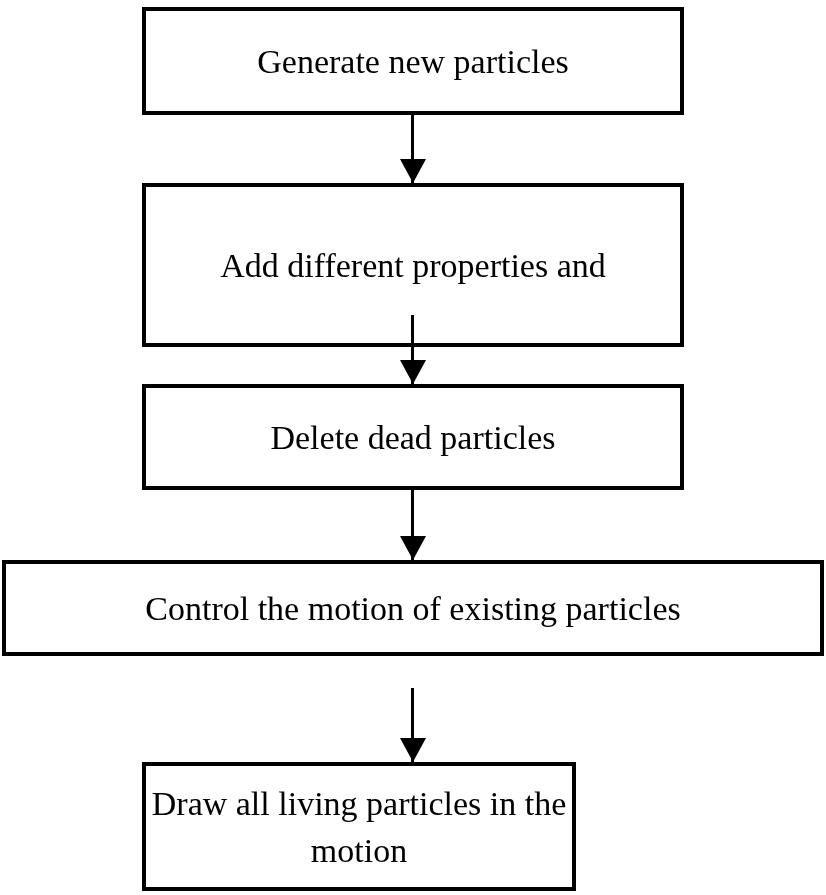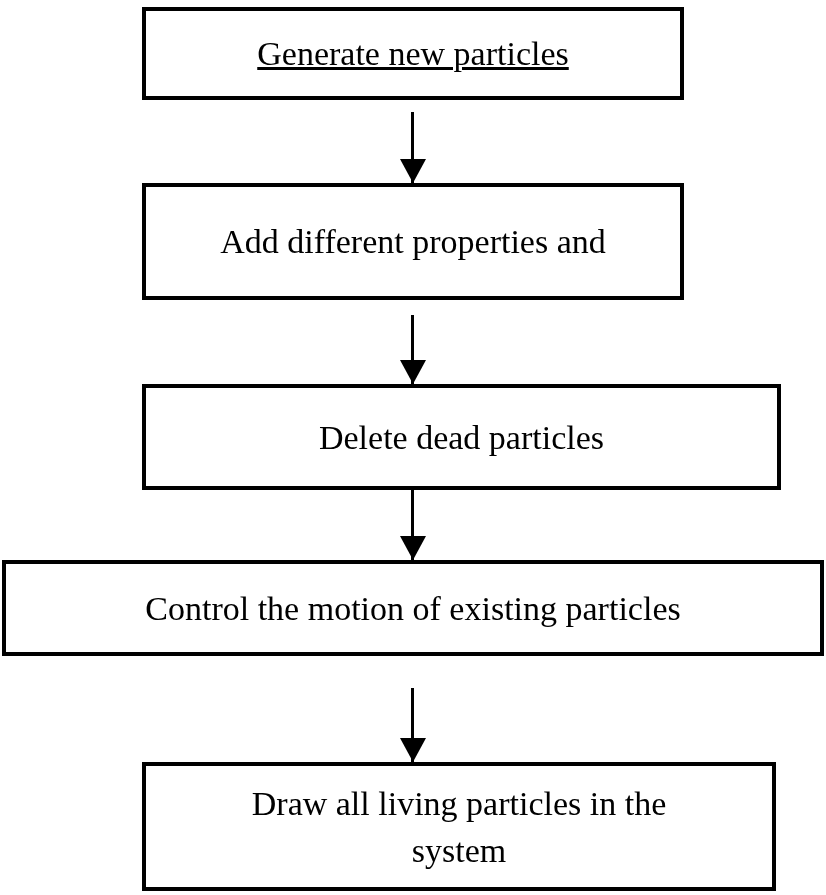--- a/index.html
+++ b/index.html
@@ -30,7 +30,7 @@
     line-height: 47px;
     white-space: nowrap;
   }
-  .box-1 { left: 142px; top: 7px;   width: 542px; height: 93px; text-decoration: underline; }
+  .box-1 { left: 142px; top: 7px;   width: 542px; height: 108px; }
   .box-2 { left: 142px; top: 183px; width: 542px; height: 117px; }
   .box-3 { left: 142px; top: 384px; width: 639px; height: 106px; }
   .box-4 { left: 2px;   top: 560px; width: 822px; height: 96px; }

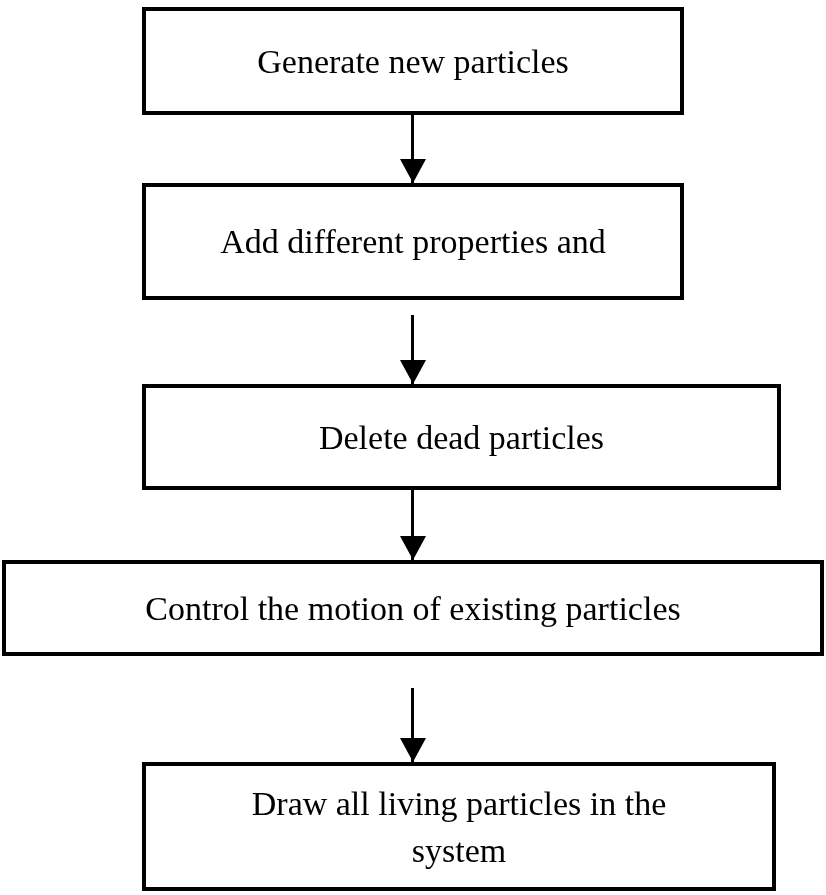--- a/index.html
+++ b/index.html
@@ -31,7 +31,7 @@
     white-space: nowrap;
   }
   .box-1 { left: 142px; top: 7px;   width: 542px; height: 108px; }
-  .box-2 { left: 142px; top: 183px; width: 542px; height: 117px; }
+  .box-2 { left: 142px; top: 183px; width: 542px; height: 164px; }
   .box-3 { left: 142px; top: 384px; width: 639px; height: 106px; }
   .box-4 { left: 2px;   top: 560px; width: 822px; height: 96px; }
   .box-5 { left: 142px; top: 762px; width: 634px; height: 129px; text-align: right; }

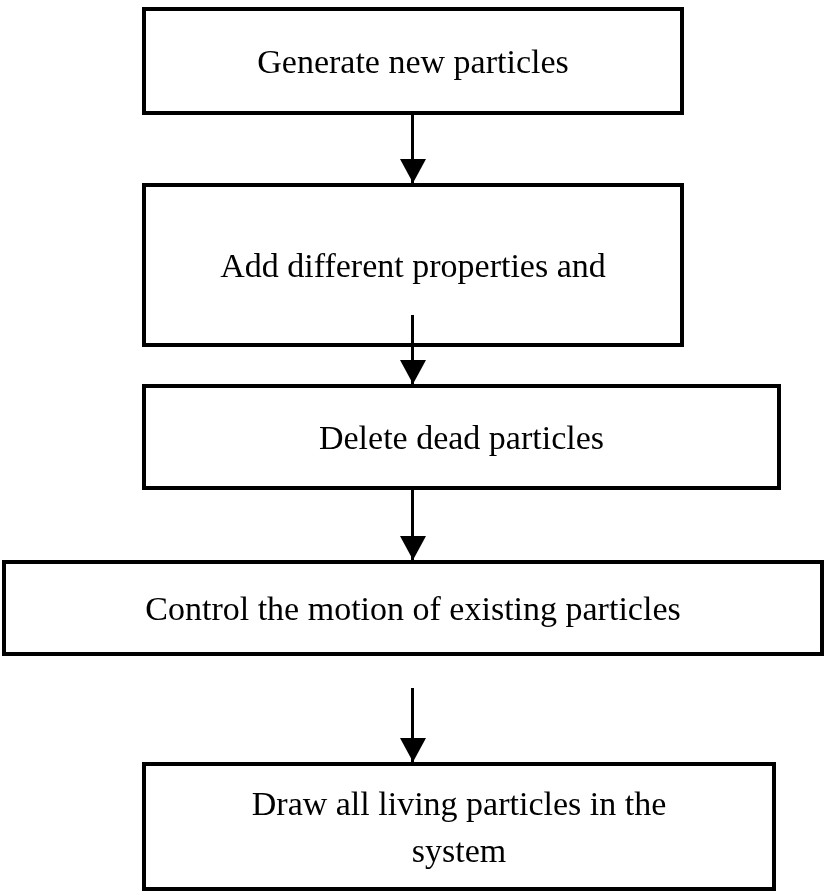--- a/index.html
+++ b/index.html
@@ -32,7 +32,7 @@
   }
   .box-1 { left: 142px; top: 7px;   width: 542px; height: 108px; }
   .box-2 { left: 142px; top: 183px; width: 542px; height: 164px; }
-  .box-3 { left: 142px; top: 384px; width: 639px; height: 106px; }
+  .box-3 { left: 142px; top: 384px; width: 542px; height: 106px; }
   .box-4 { left: 2px;   top: 560px; width: 822px; height: 96px; }
   .box-5 { left: 142px; top: 762px; width: 634px; height: 129px; text-align: right; }
 

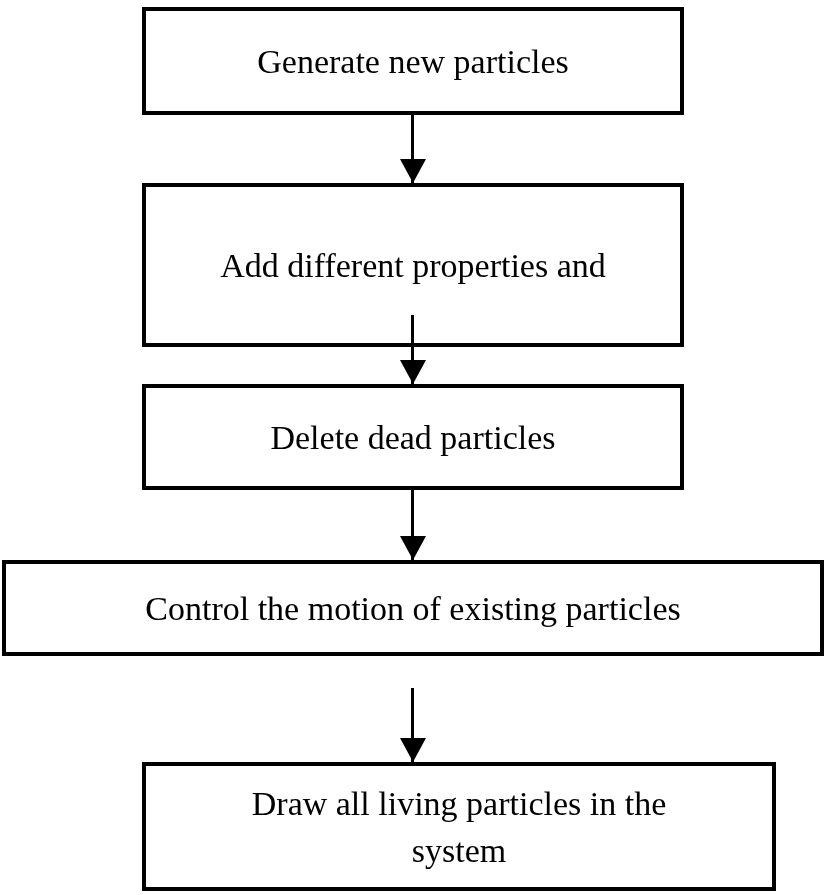--- a/index.html
+++ b/index.html
@@ -34,7 +34,7 @@
   .box-2 { left: 142px; top: 183px; width: 542px; height: 164px; }
   .box-3 { left: 142px; top: 384px; width: 542px; height: 106px; }
   .box-4 { left: 2px;   top: 560px; width: 822px; height: 96px; }
-  .box-5 { left: 142px; top: 762px; width: 634px; height: 129px; text-align: right; }
+  .box-5 { left: 142px; top: 762px; width: 434px; height: 129px; text-align: right; }
 
   .flow-arrow {
     position: absolute;

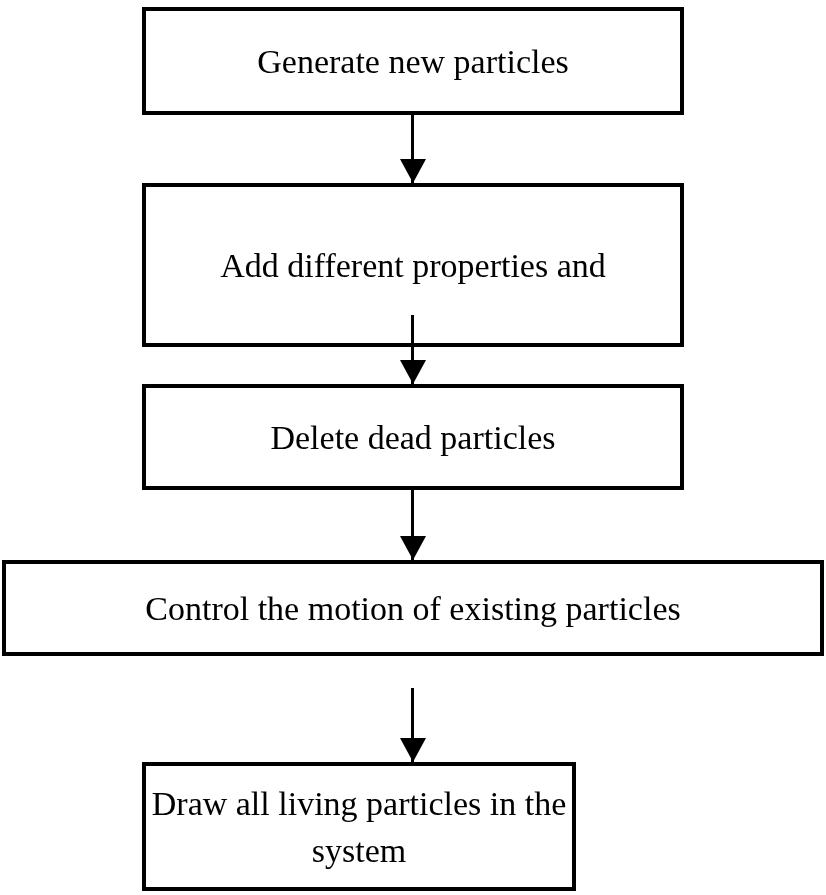--- a/index.html
+++ b/index.html
@@ -90,7 +90,7 @@
 
   <div class="flow-box box-5">
     <div>Draw all living particles in the</div>
-    <div>system</div>
+    <div>motion</div>
   </div>
 
 </div>

